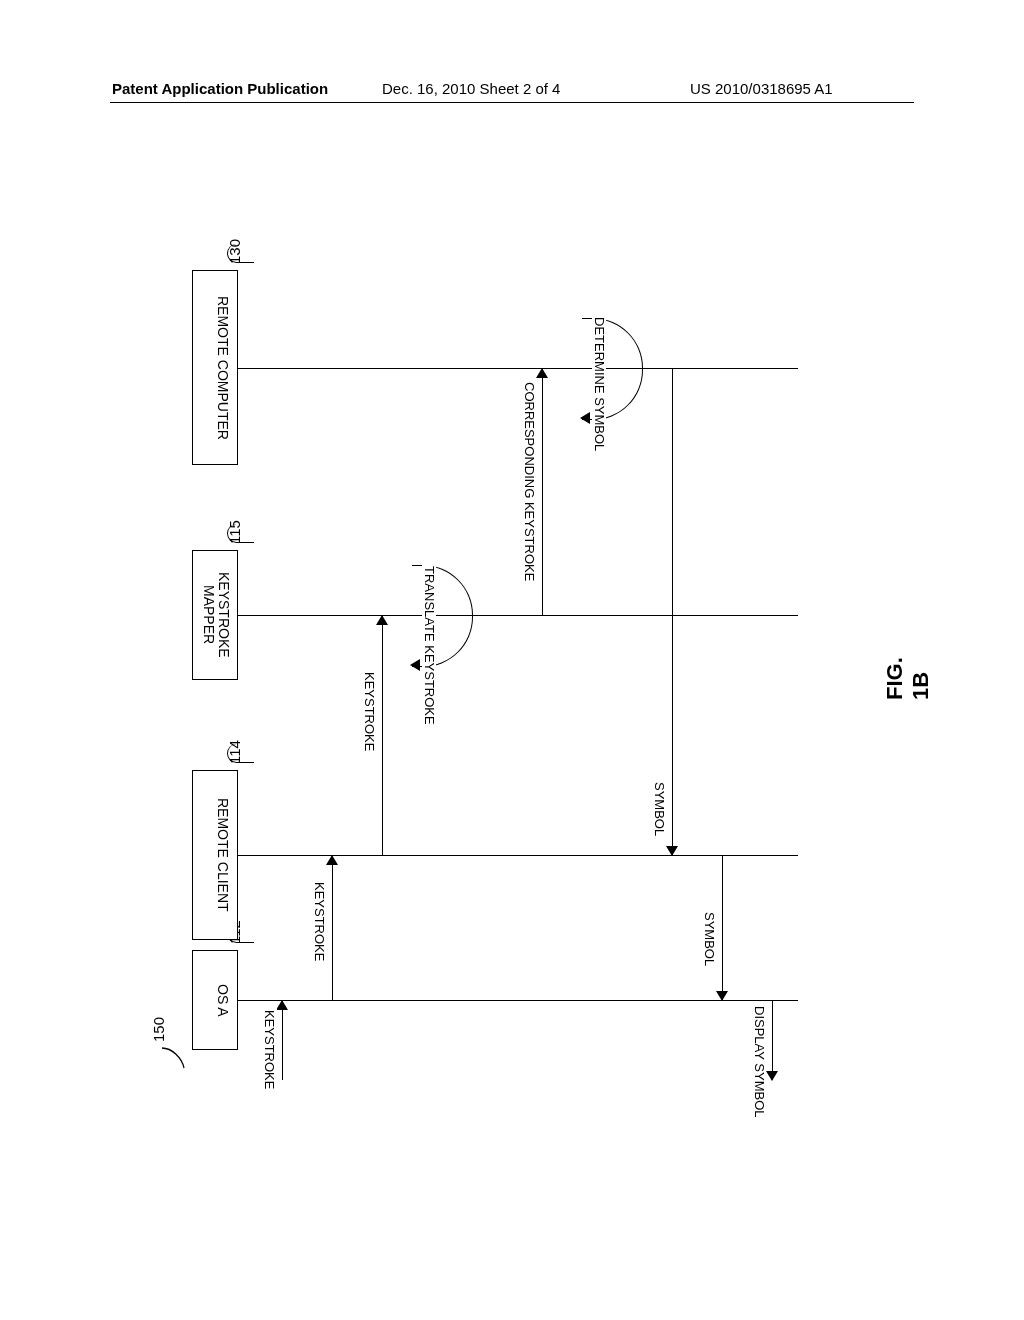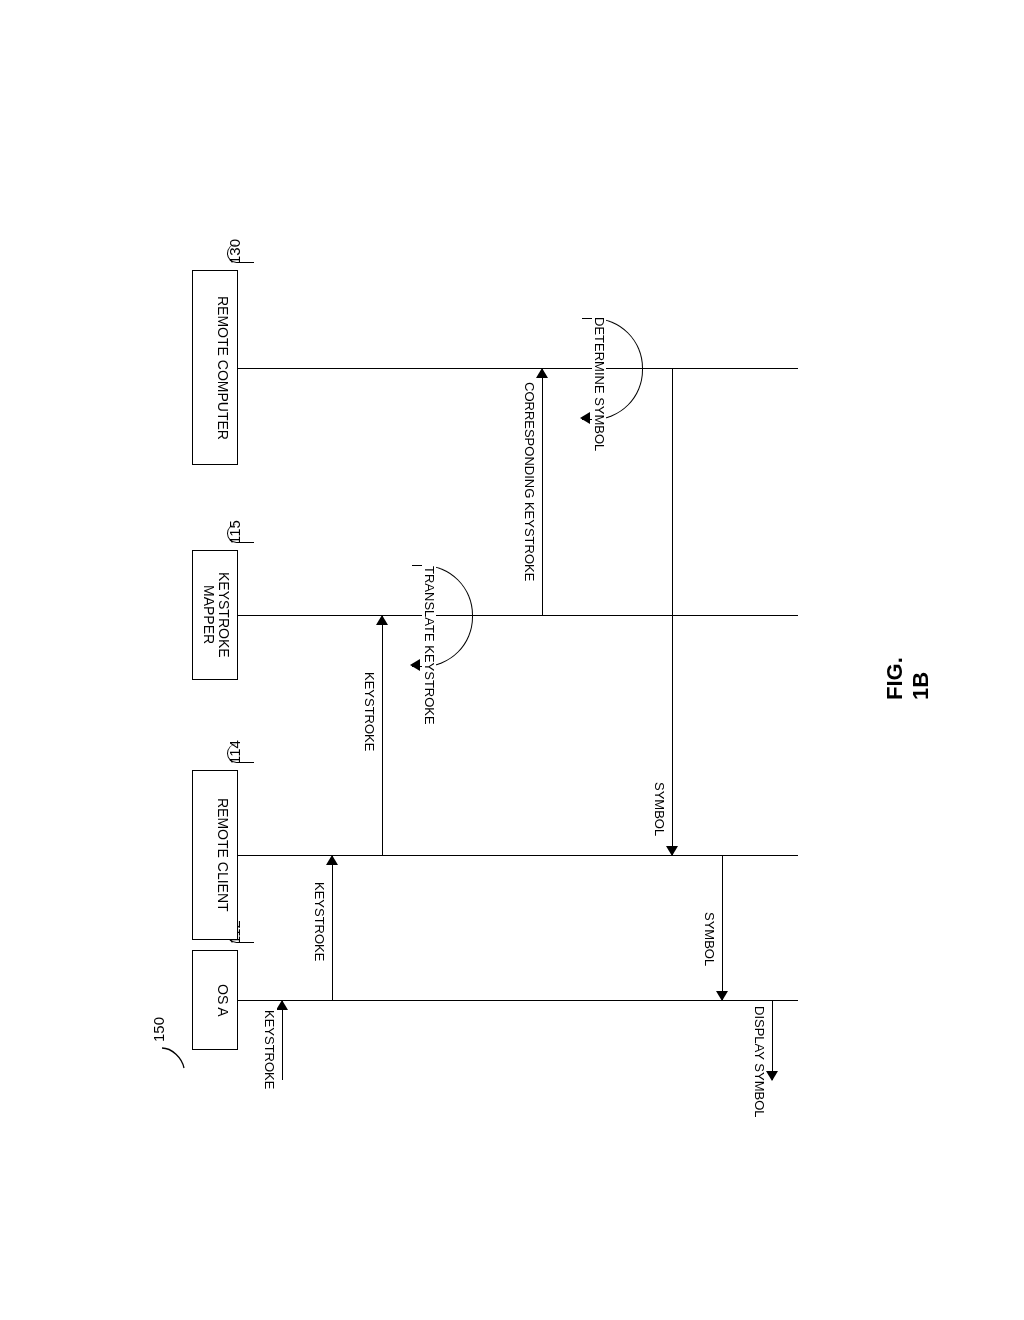--- a/index.html
+++ b/index.html
@@ -167,6 +167,12 @@
 
 <div class="page">
 
+  <div class="header">
+    <div class="hleft">Patent Application Publication</div>
+    <div class="hmid">Dec. 16, 2010  Sheet 2 of 4</div>
+    <div class="hright">US 2010/0318695 A1</div>
+    <div class="hrule"></div>
+  </div>
 
   <div class="canvas">
 

